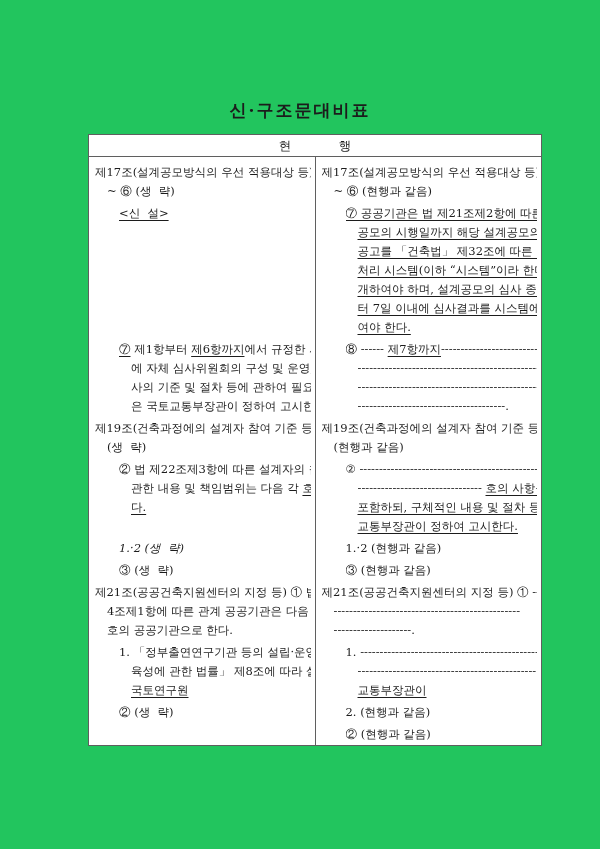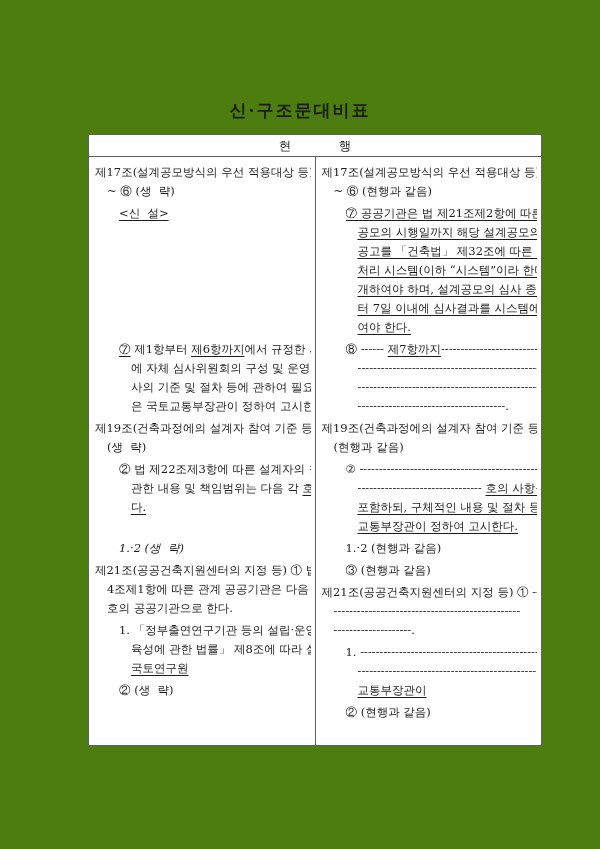--- a/index.html
+++ b/index.html
@@ -10,7 +10,7 @@
     position:relative;
     overflow:hidden;
   }
-  .page { position:absolute; inset:0; background:#4d7c0f; }
+  .page { position:absolute; inset:0; background:#22c55e; }
   .doc-title {
     position:absolute; top:99px; left:0; width:600px;
     text-align:center; font-size:17px; font-weight:bold; letter-spacing:2px;

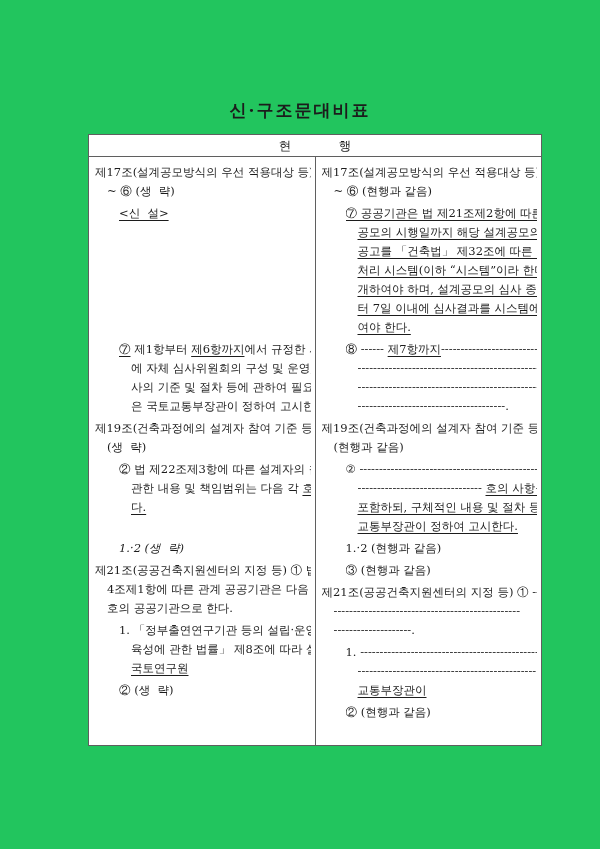--- a/index.html
+++ b/index.html
@@ -75,6 +75,7 @@
 관한 내용 및 책임범위는 다음 각 </span><span class="u">호와 같
 다.</span></div>
         <div class="para marker mt-lg">1.·2 (생  략)</div>
+        <div class="para marker">③ (생  략)</div>
         <div class="para">제21조(공공건축지원센터의 지정 등) ① 법 제2
 4조제1항에 따른 관계 공공기관은 다음 각
 호의 공공기관으로 한다.</div>

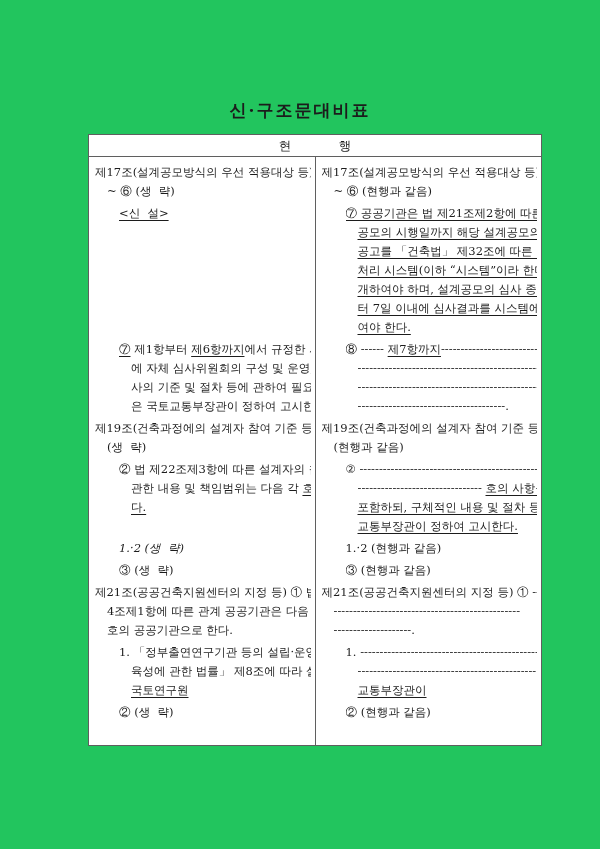--- a/index.html
+++ b/index.html
@@ -113,6 +113,7 @@
         <div class="para marker"><span>1. ----------------------------------------------
 ----------------------------------------------
 </span><span class="u">교통부장관이</span></div>
+        <div class="para marker">2. (현행과 같음)</div>
         <div class="para marker">② (현행과 같음)</div>
       </div>
 

